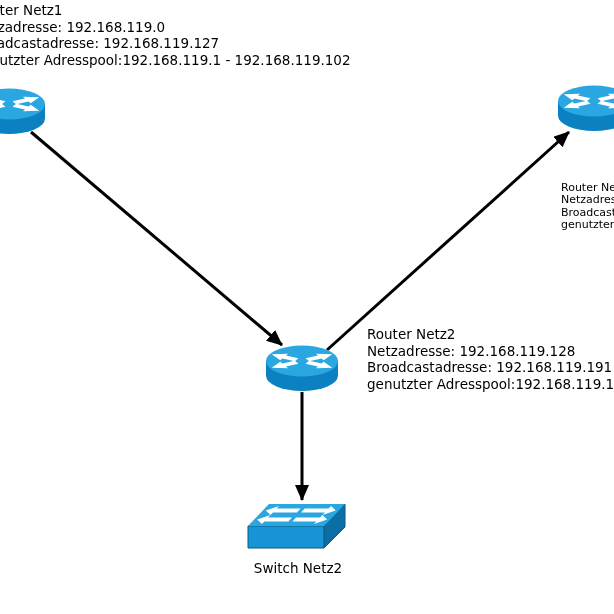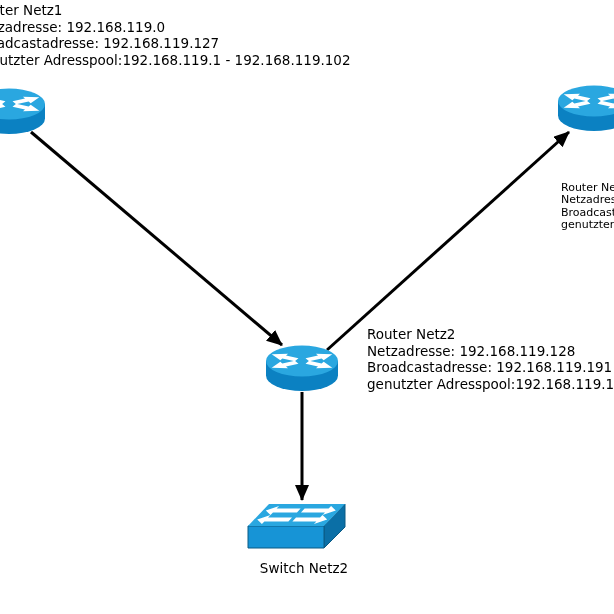--- a/index.html
+++ b/index.html
@@ -27,7 +27,7 @@
   #anno-netz3 { left: 561px; top: 182px; font-size: 11px; line-height: 12.4px; }
   #switch-label {
     position: absolute;
-    left: 248px; top: 560px;
+    left: 242px; top: 560px;
     width: 112px;
     text-align: center;
     color: #000000;

